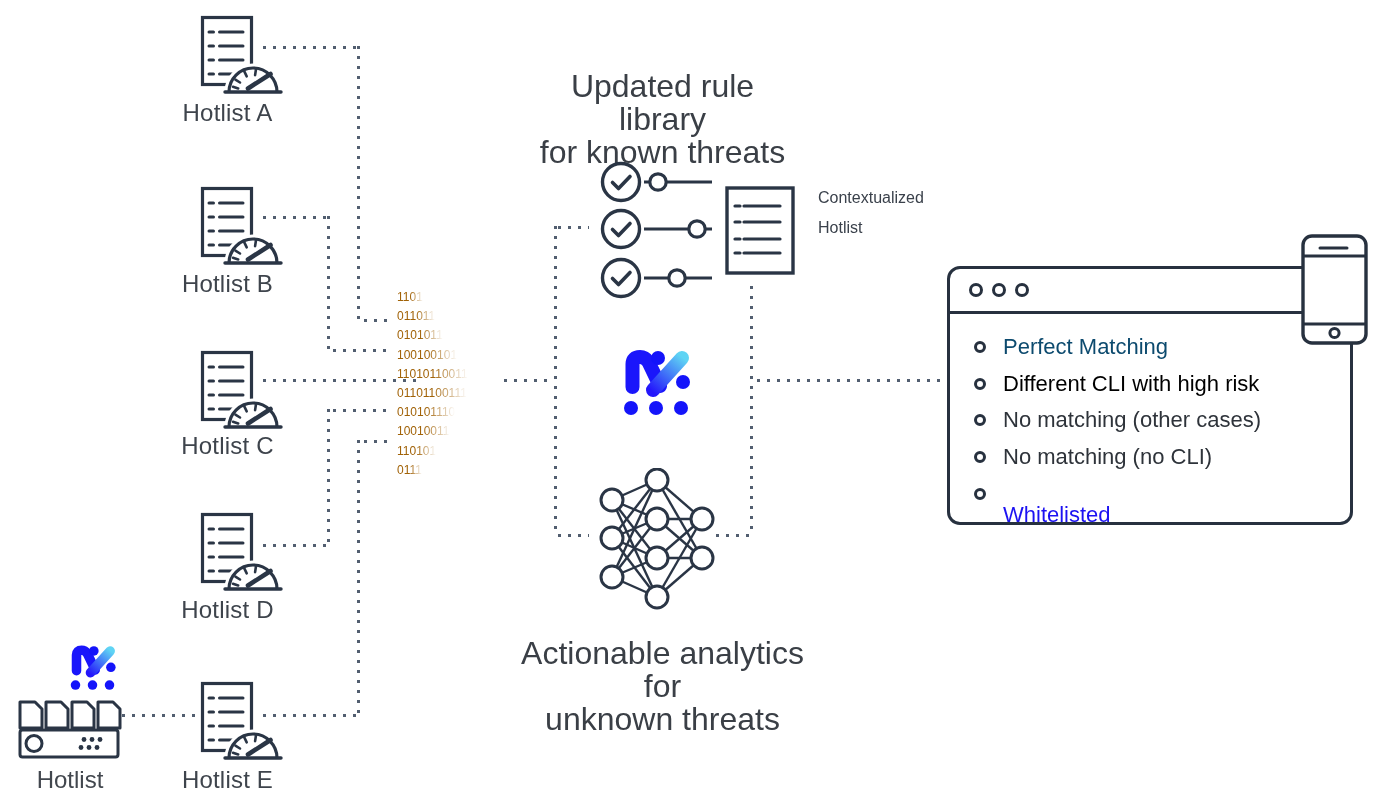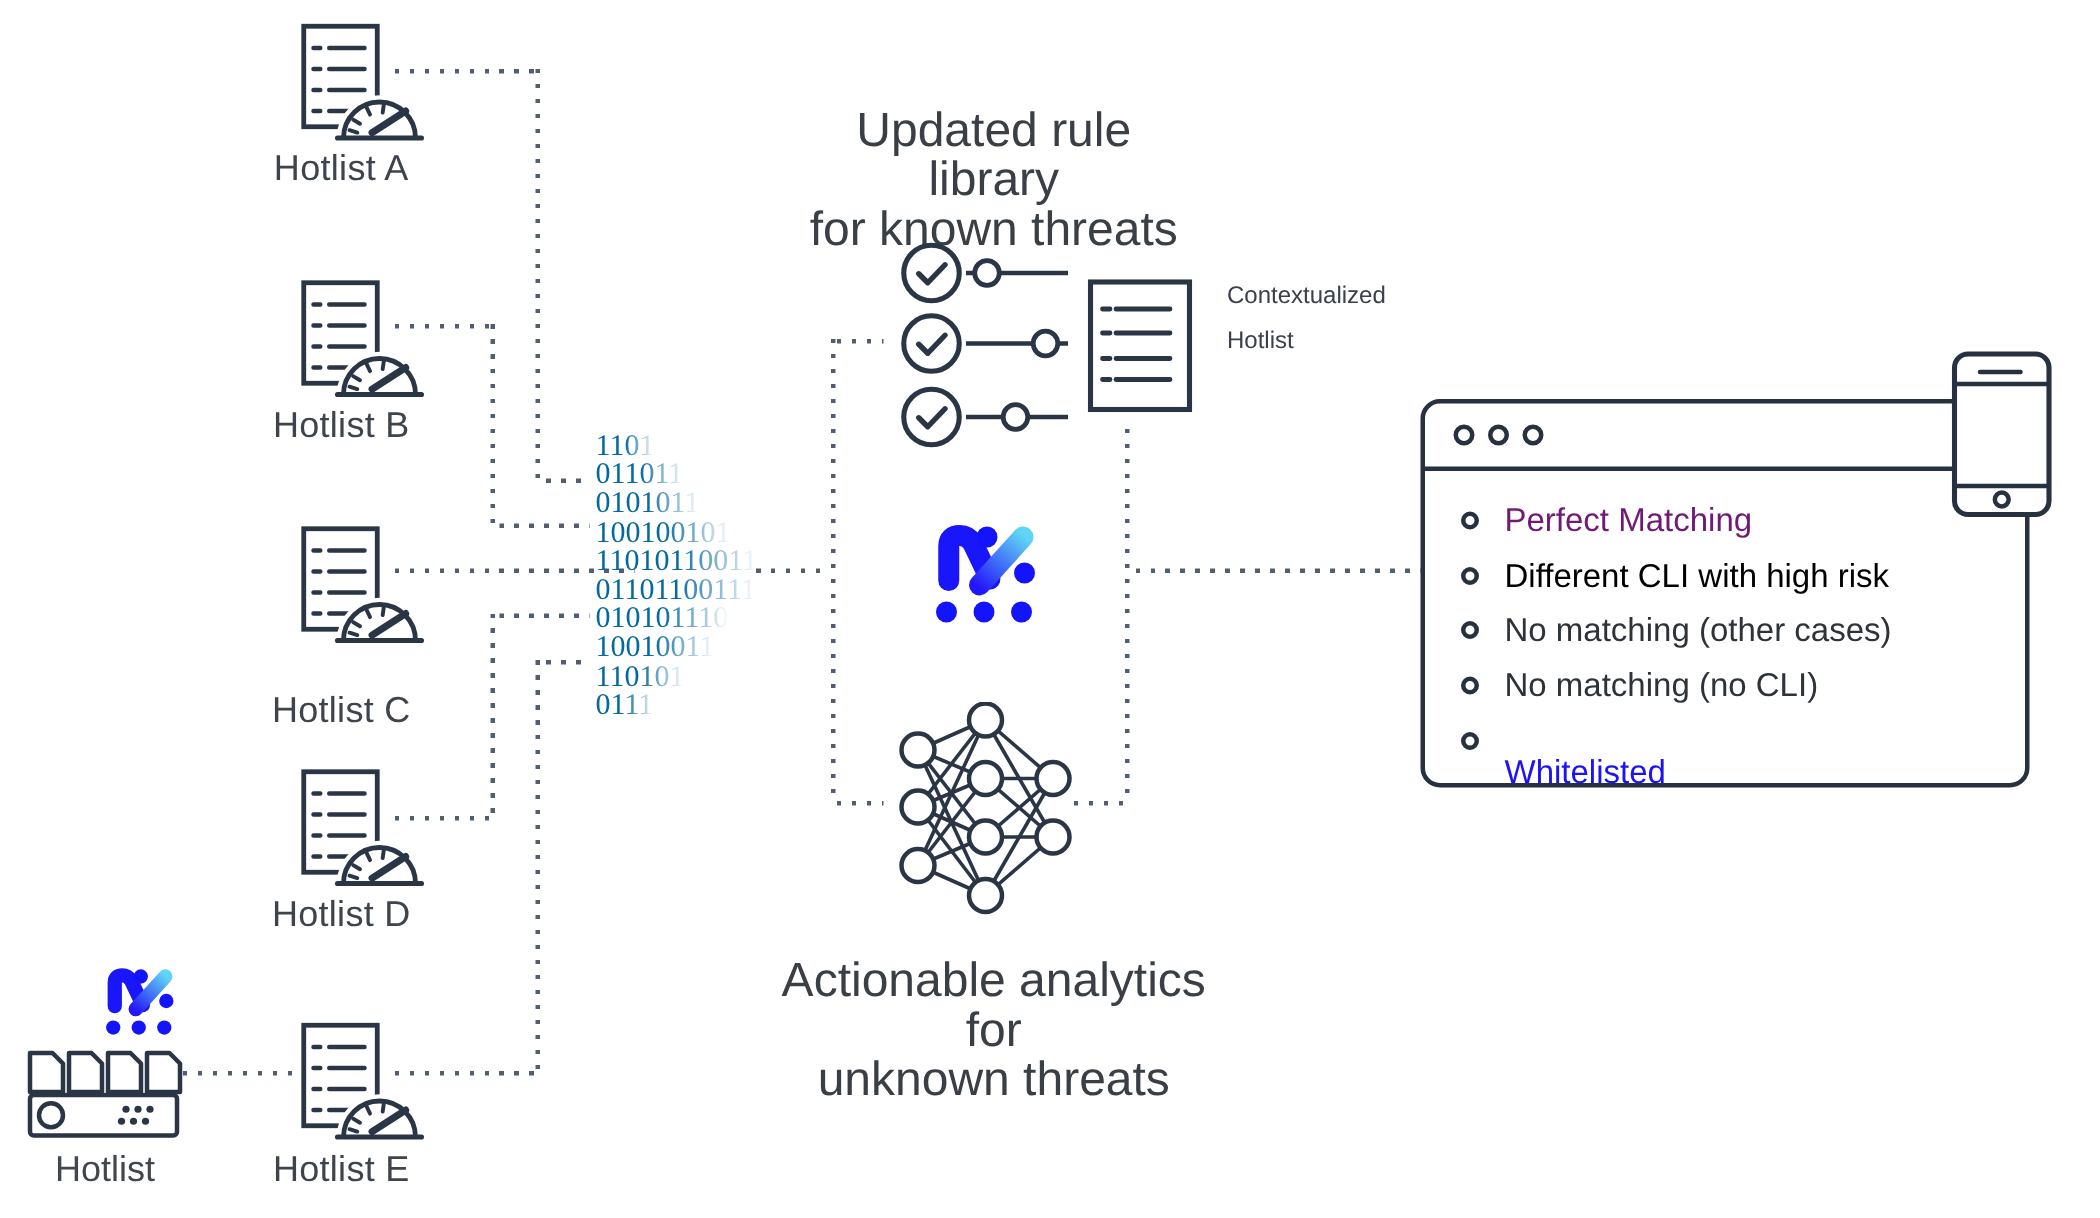--- a/index.html
+++ b/index.html
@@ -17,8 +17,8 @@
       font-size:24px;color:#3e444c;letter-spacing:.2px;}
   .center-title{position:absolute;text-align:center;font-size:32px;line-height:33px;color:#3a3f46;}
   .side-title{position:absolute;text-align:left;font-size:16px;line-height:30px;color:#3a414b;}
-  .binary{position:absolute;left:397px;top:288px;font-family:Liberation Serif, serif;
-      font-size:20px;line-height:19.2px;color:#0369a1;}
+  .binary{position:absolute;left:397px;top:288px;font-family:Liberation Sans, sans-serif;
+      font-size:12px;line-height:19.2px;color:#a16207;}
   .binary div{width:fit-content;
       -webkit-mask-image:linear-gradient(to right,#000 50%,transparent 100%);
       mask-image:linear-gradient(to right,#000 50%,transparent 100%);}

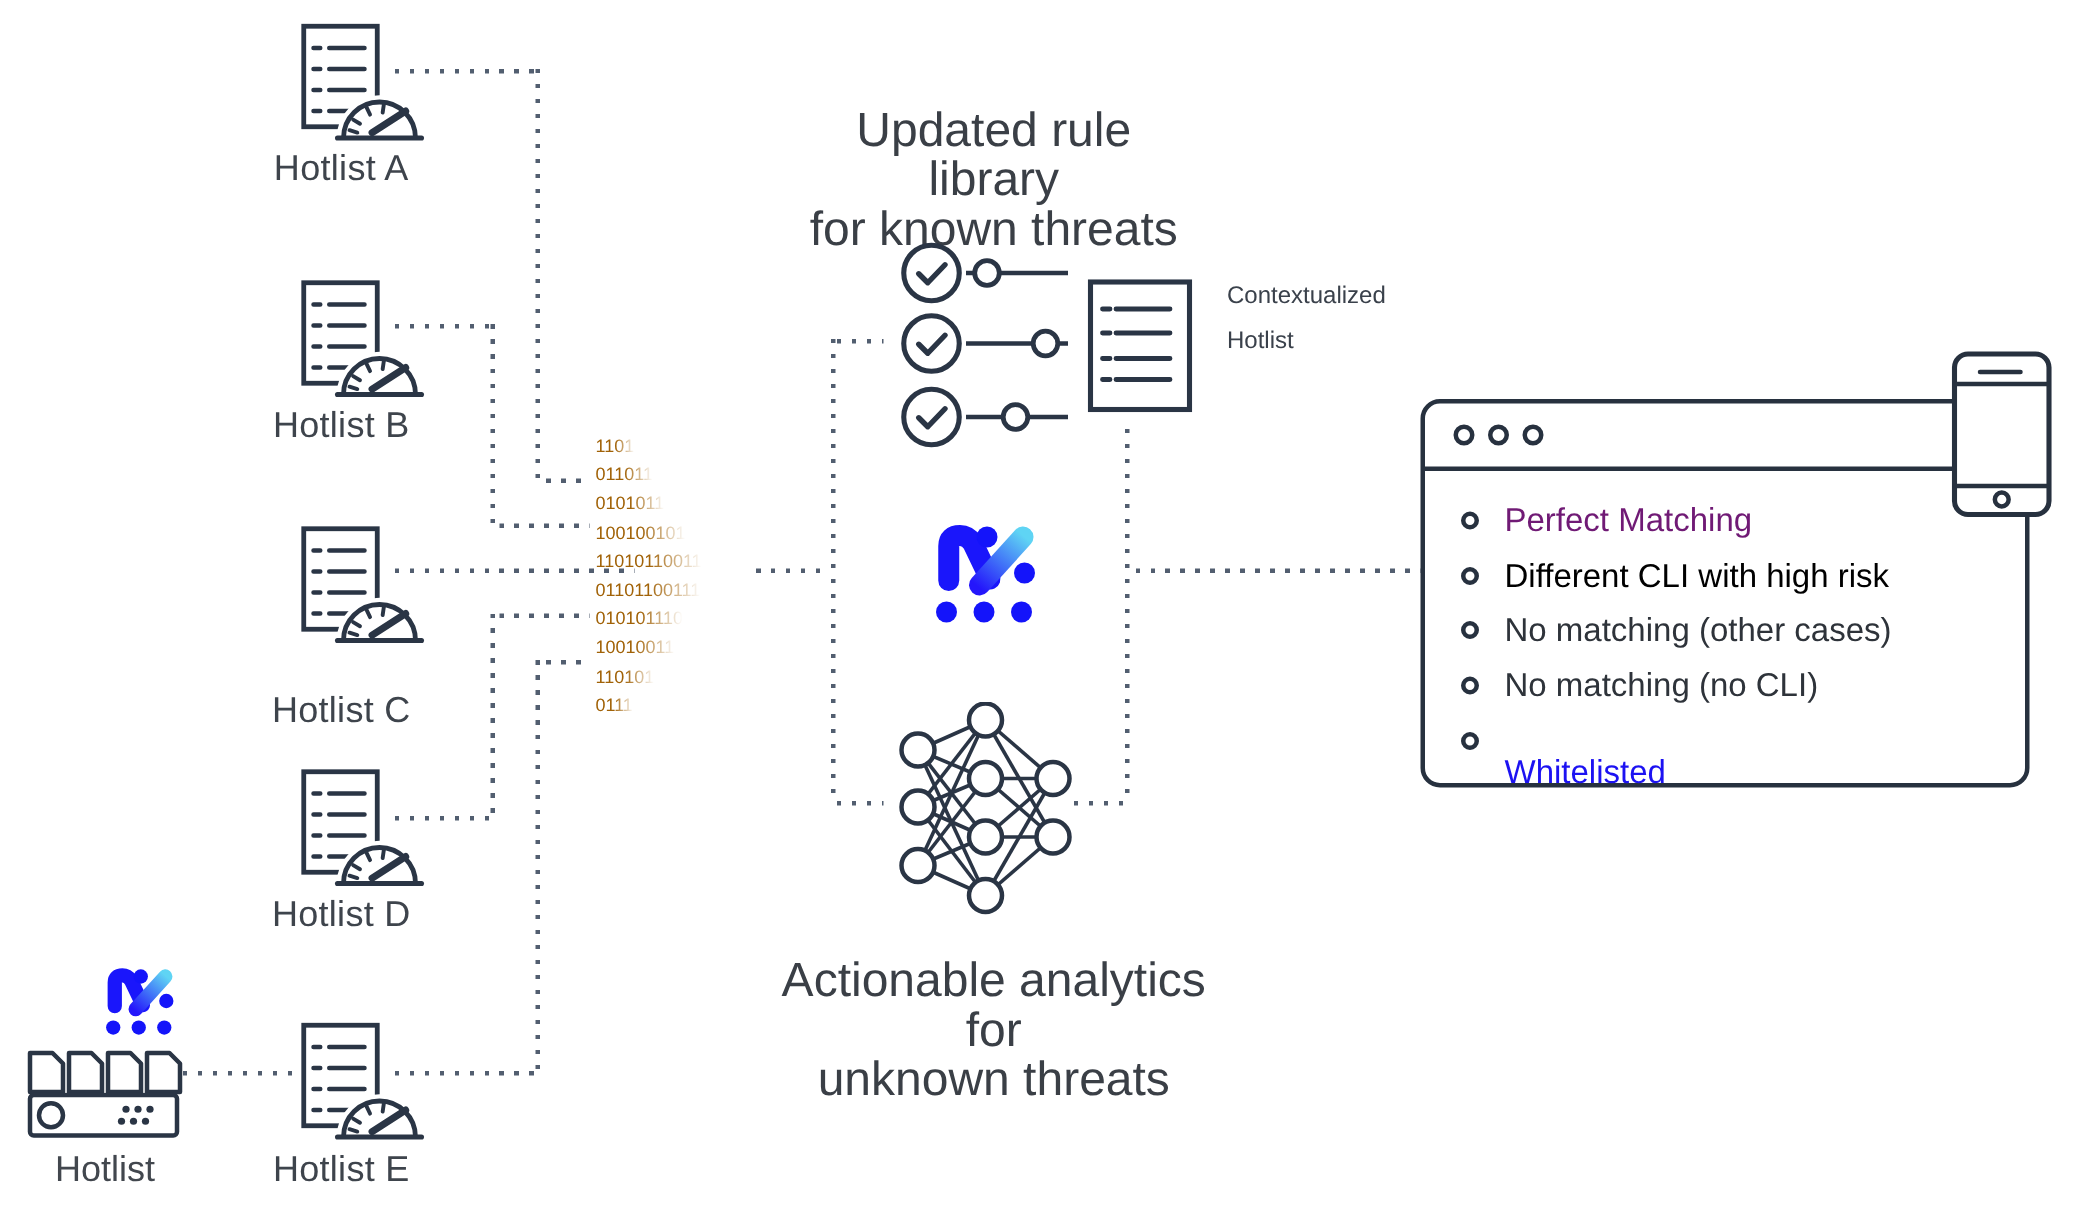--- a/index.html
+++ b/index.html
@@ -254,7 +254,7 @@
     <div class="card-list">
       <div class="card-row">
         <div class="bullet"></div>
-        <span style="color: #701a75; text-align: center;">Perfect Matching</span>
+        <span style="color: #0c4a6e; text-align: center;">Perfect Matching</span>
       </div>
       <div class="card-row">
         <div class="bullet"></div>

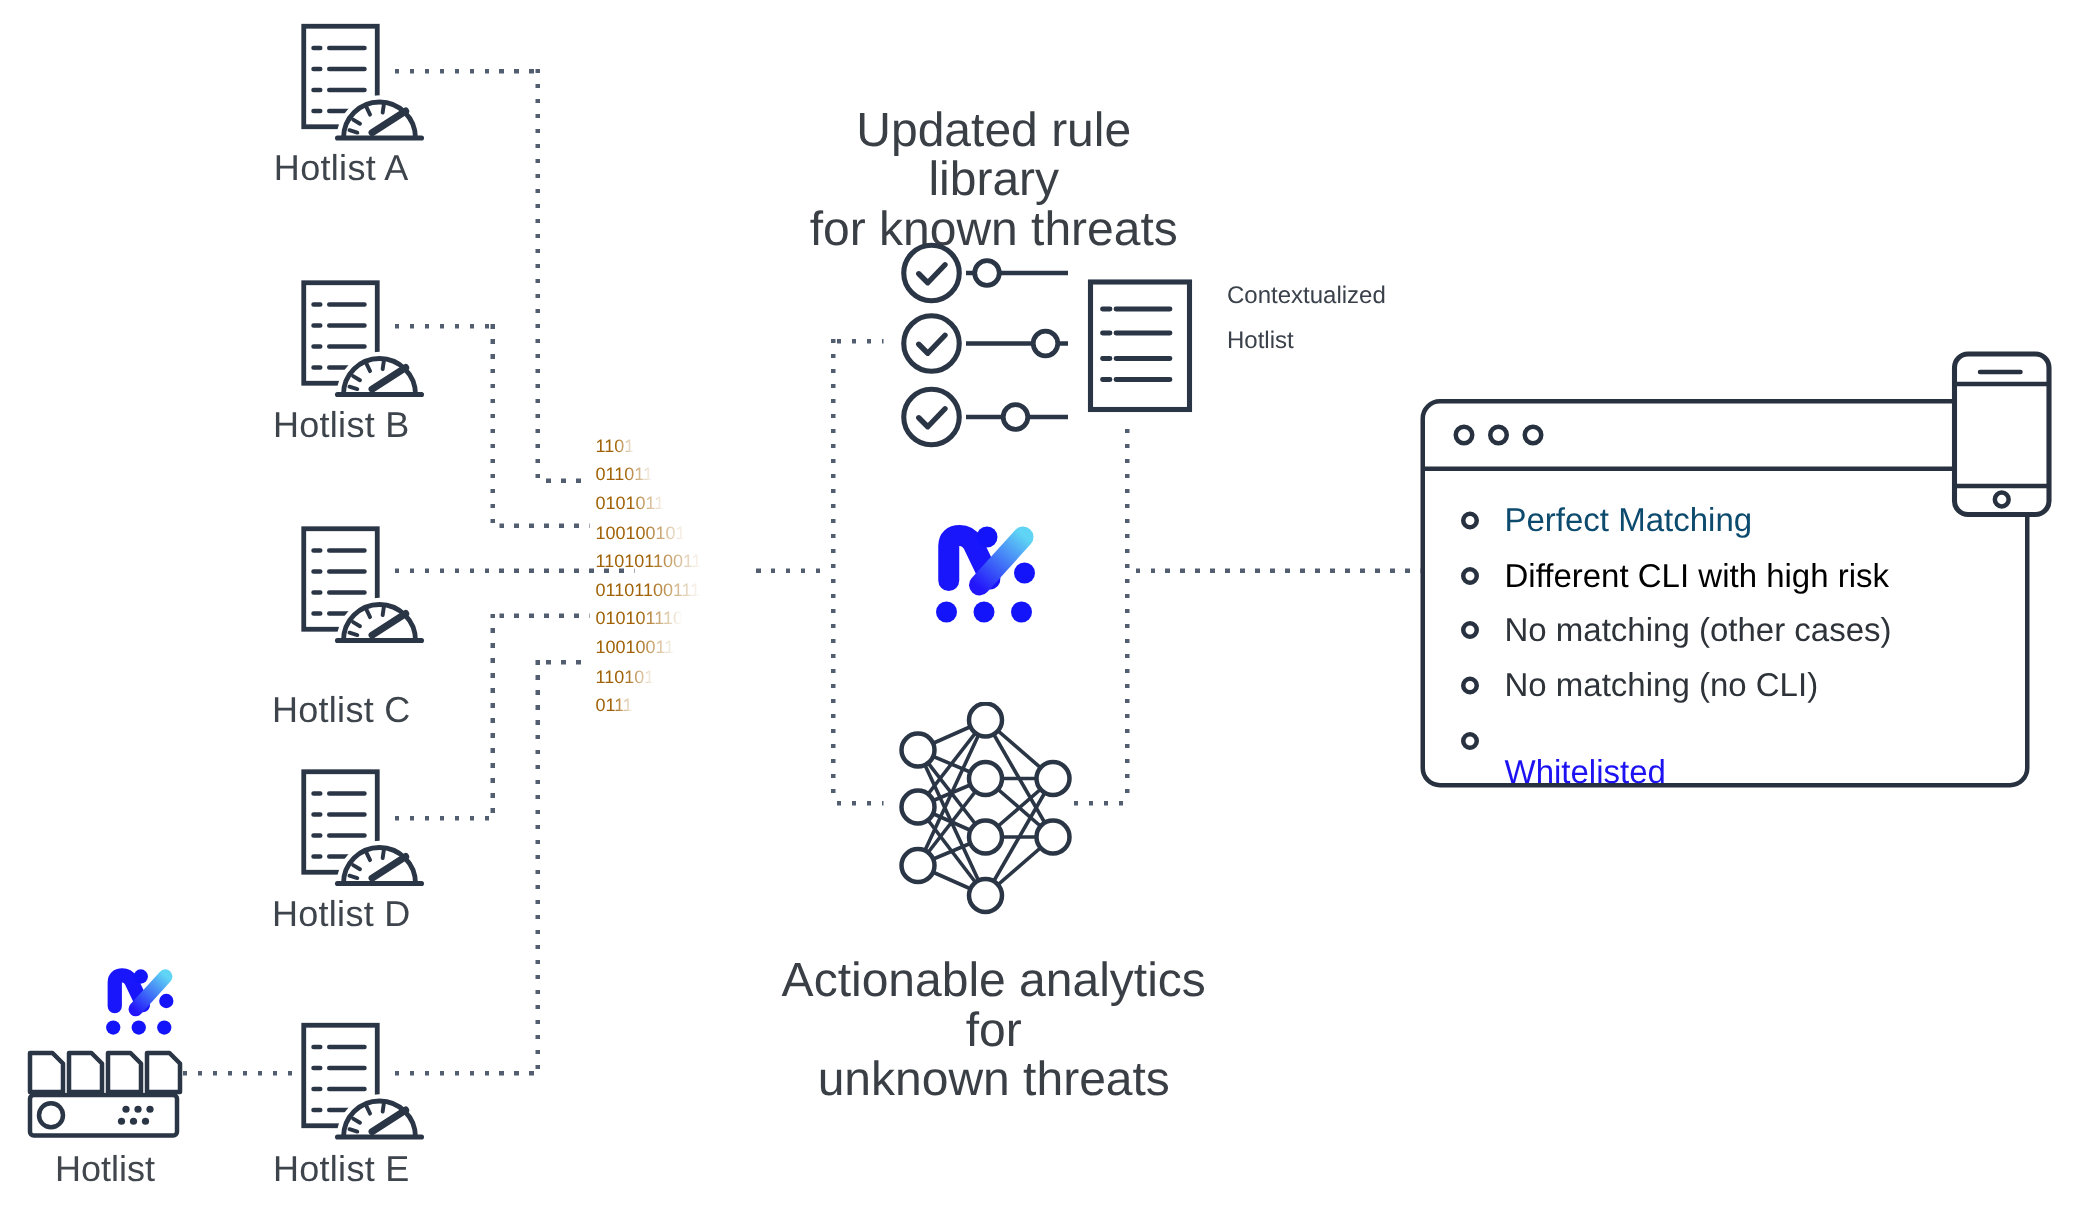--- a/index.html
+++ b/index.html
@@ -134,7 +134,7 @@
   <svg class="abs" style="left:222px;top:390px" width="62" height="42" viewBox="0 0 62 42">
       <use href="#g-gauge"></use>
     </svg>
-  <div class="hl-label" style="top:432px;margin-top:28px;">Hotlist C</div>
+  <div class="hl-label" style="top:432px;">Hotlist C</div>
 
   <svg class="abs" style="left:200px;top:512px" width="54" height="72" viewBox="0 0 54 72">
       <use href="#g-doc"></use>

